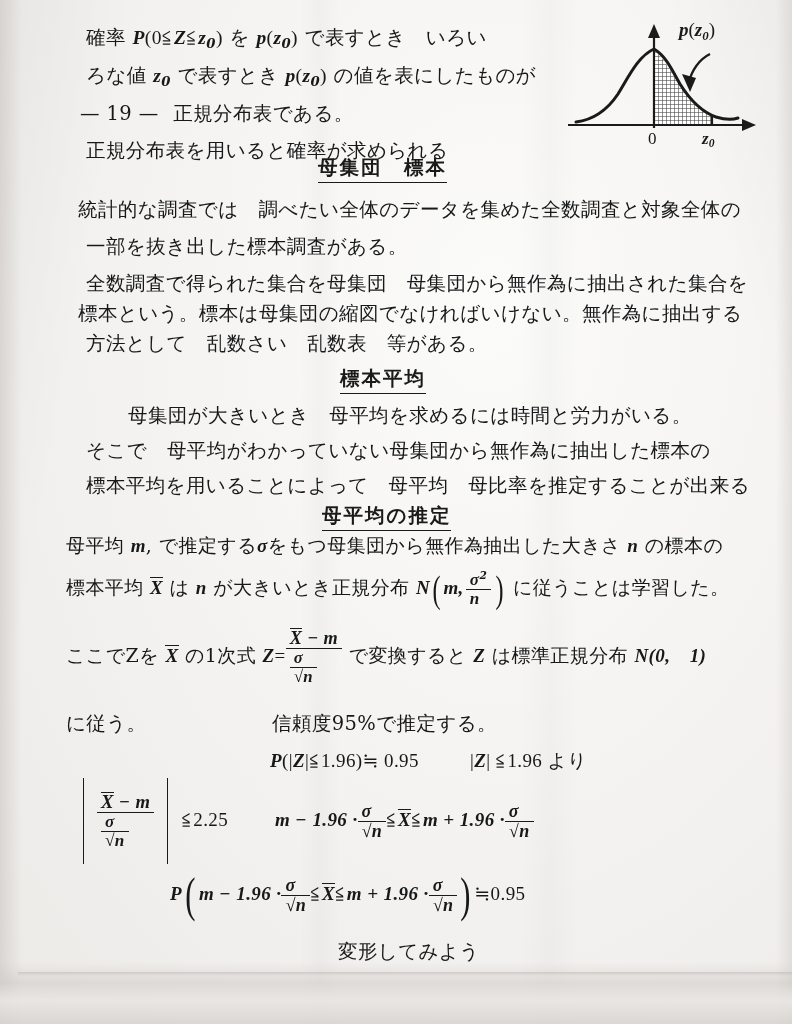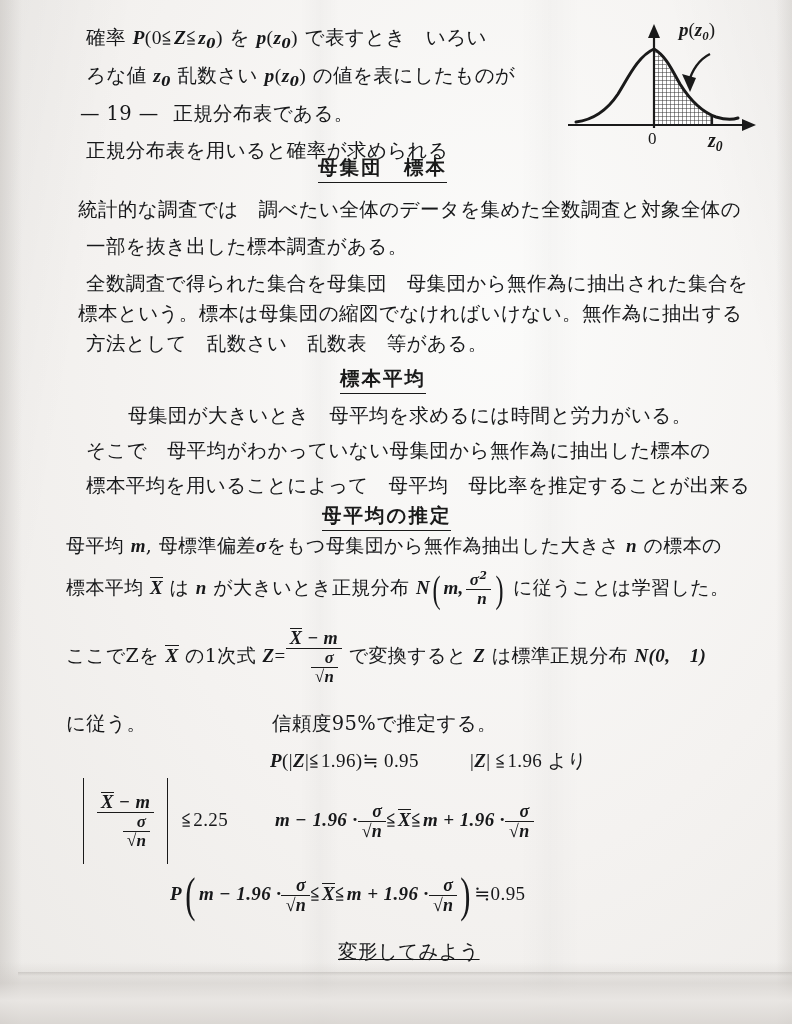--- a/index.html
+++ b/index.html
@@ -97,7 +97,7 @@
   </div>
 
   <div class="body-text" style="left:86px;top:62px;">
-    <span>ろな値 </span><span class="mathit">z</span><span class="sub">0</span><span> 乱数さい </span><span class="mathit">p</span><span class="mathup">(</span><span class="mathit">z</span><span class="sub">0</span><span class="mathup">)</span><span> の値を表にしたものが</span>
+    <span>ろな値 </span><span class="mathit">z</span><span class="sub">0</span><span> で表すとき </span><span class="mathit">p</span><span class="mathup">(</span><span class="mathit">z</span><span class="sub">0</span><span class="mathup">)</span><span> の値を表にしたものが</span>
   </div>
 
   <div class="body-text" style="left:80px;top:100px;">

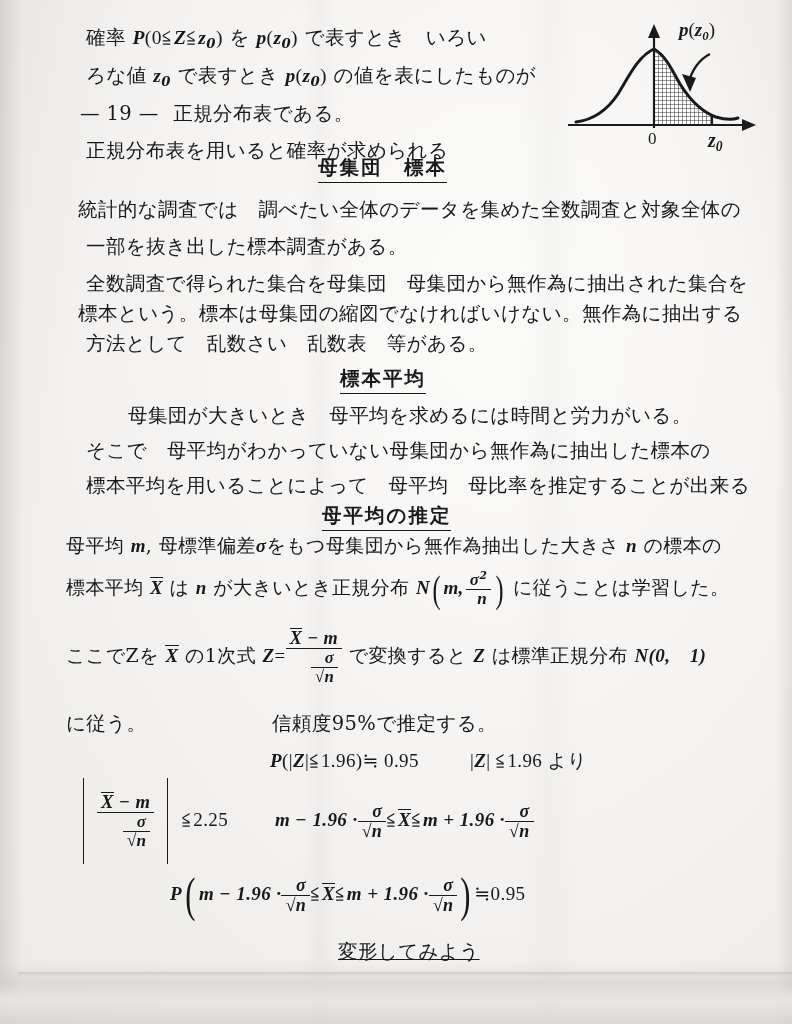--- a/index.html
+++ b/index.html
@@ -135,7 +135,7 @@
       <span class="mathit">p</span><span class="mathup">(</span><span class="mathit">z</span><span class="sub">0</span><span class="mathup">)</span>
     </div>
     <div style="position:absolute;left:82px;top:117px;font-size:17px;" class="mathup">0</div>
-    <div style="position:absolute;left:136px;top:117px;font-size:20px;margin-left:6px;">
+    <div style="position:absolute;left:136px;top:117px;font-size:17px;">
       <span class="mathit">z</span><span class="sub">0</span>
     </div>
   </div>

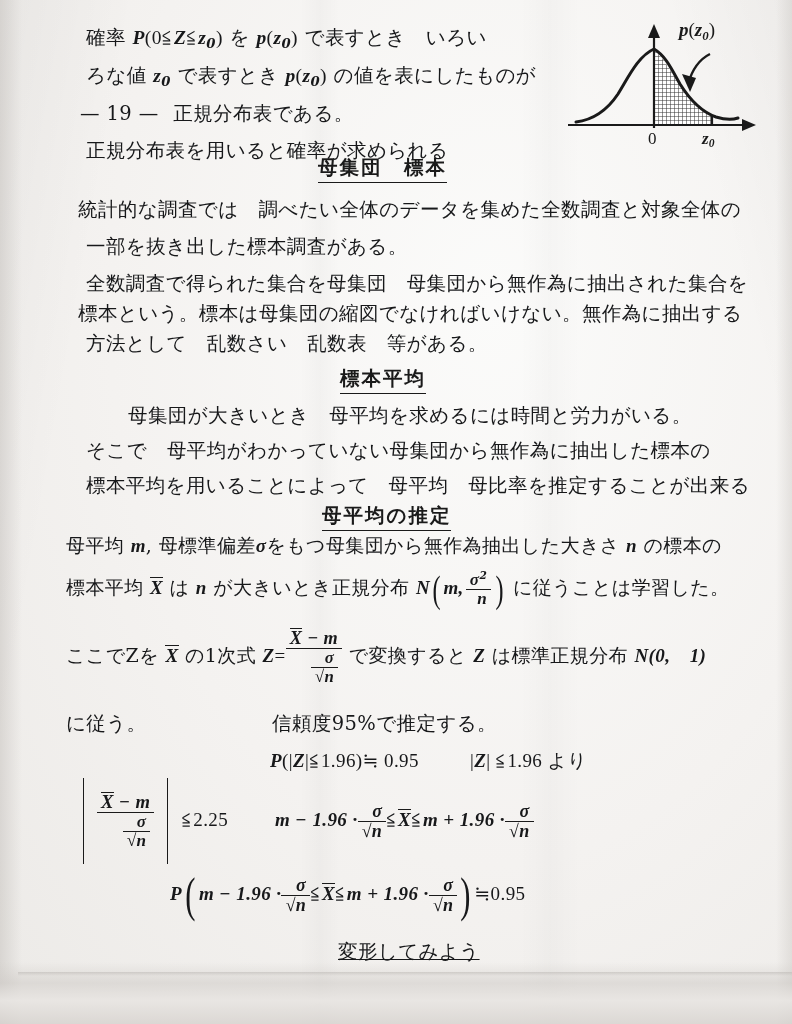--- a/index.html
+++ b/index.html
@@ -155,7 +155,7 @@
   <div class="heading" style="left:322px;top:502px;">母平均の推定</div>
 
   <div class="body-text" style="left:66px;top:533px;font-size:19px;">
-    <span>母平均 </span><span class="mathit">m</span><span>, 母標準偏差</span><span class="mathit">σ</span><span>をもつ母集団から無作為抽出した大きさ </span><span class="mathit">n</span><span> の標本の</span>
+    <span>母平均 </span><span class="mathit">m</span><span>, で推定する</span><span class="mathit">σ</span><span>をもつ母集団から無作為抽出した大きさ </span><span class="mathit">n</span><span> の標本の</span>
   </div>
 
   <div class="body-text" style="left:66px;top:570px;font-size:19px;">

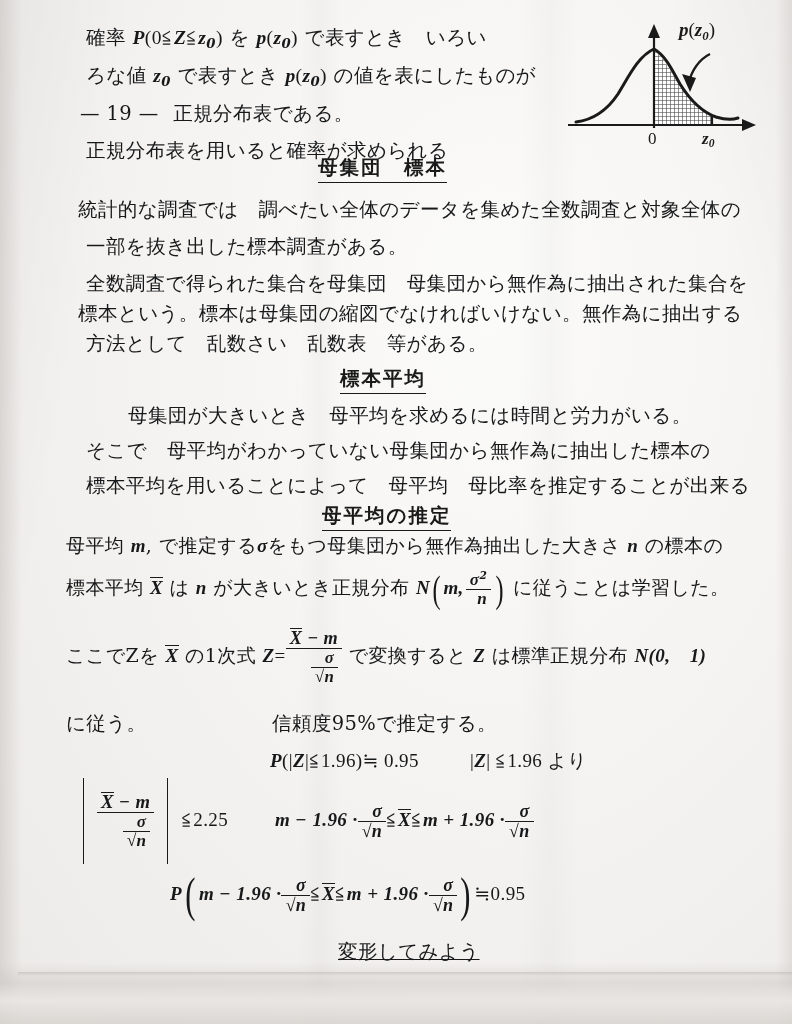--- a/index.html
+++ b/index.html
@@ -70,7 +70,7 @@
   .sup{font-size:0.62em;vertical-align:0.55em;font-weight:700;font-style:italic;}
 
   
-  .frac{display:inline-block;vertical-align:middle;text-align:right;line-height:1.05;}
+  .frac{display:inline-block;vertical-align:middle;text-align:left;line-height:1.05;}
   .frac .num{display:block;padding:0 4px;border-bottom:1.5px solid #1a1a1a;}
   .frac .den{display:block;padding:0 4px;}
   .ovl{border-top:1.5px solid #1a1a1a;padding-top:0px;display:inline-block;line-height:1.0;}

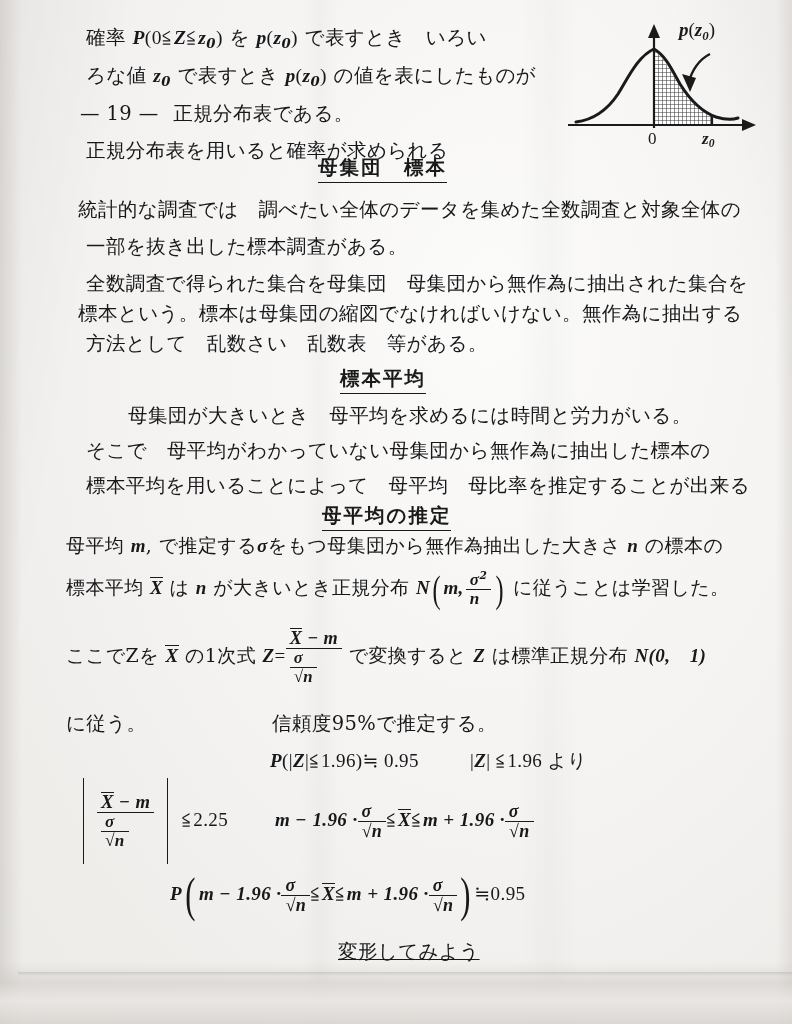--- a/index.html
+++ b/index.html
@@ -188,7 +188,7 @@
     <span class="mathit">P</span><span class="paren-big" style="font-size:2.6em;">(</span><span class="mathit">m − 1.96 ·</span><span class="frac" style="font-size:0.95em;"><span class="num mathit">σ</span><span class="den mathit">√n</span></span><span class="mathup">≦</span><span class="mathit ovl">X</span><span class="mathup">≦</span><span class="mathit">m + 1.96 ·</span><span class="frac" style="font-size:0.95em;"><span class="num mathit">σ</span><span class="den mathit">√n</span></span><span class="paren-big" style="font-size:2.6em;">)</span><span class="mathup">≒0.95</span>
   </div>
 
-  <div class="body-text" style="left:338px;top:938px;text-decoration:underline;">変形してみよう</div>
+  <div class="body-text" style="left:338px;top:938px;">変形してみよう</div>
 
   <div class="crease"></div>
   <div class="crease2"></div>

